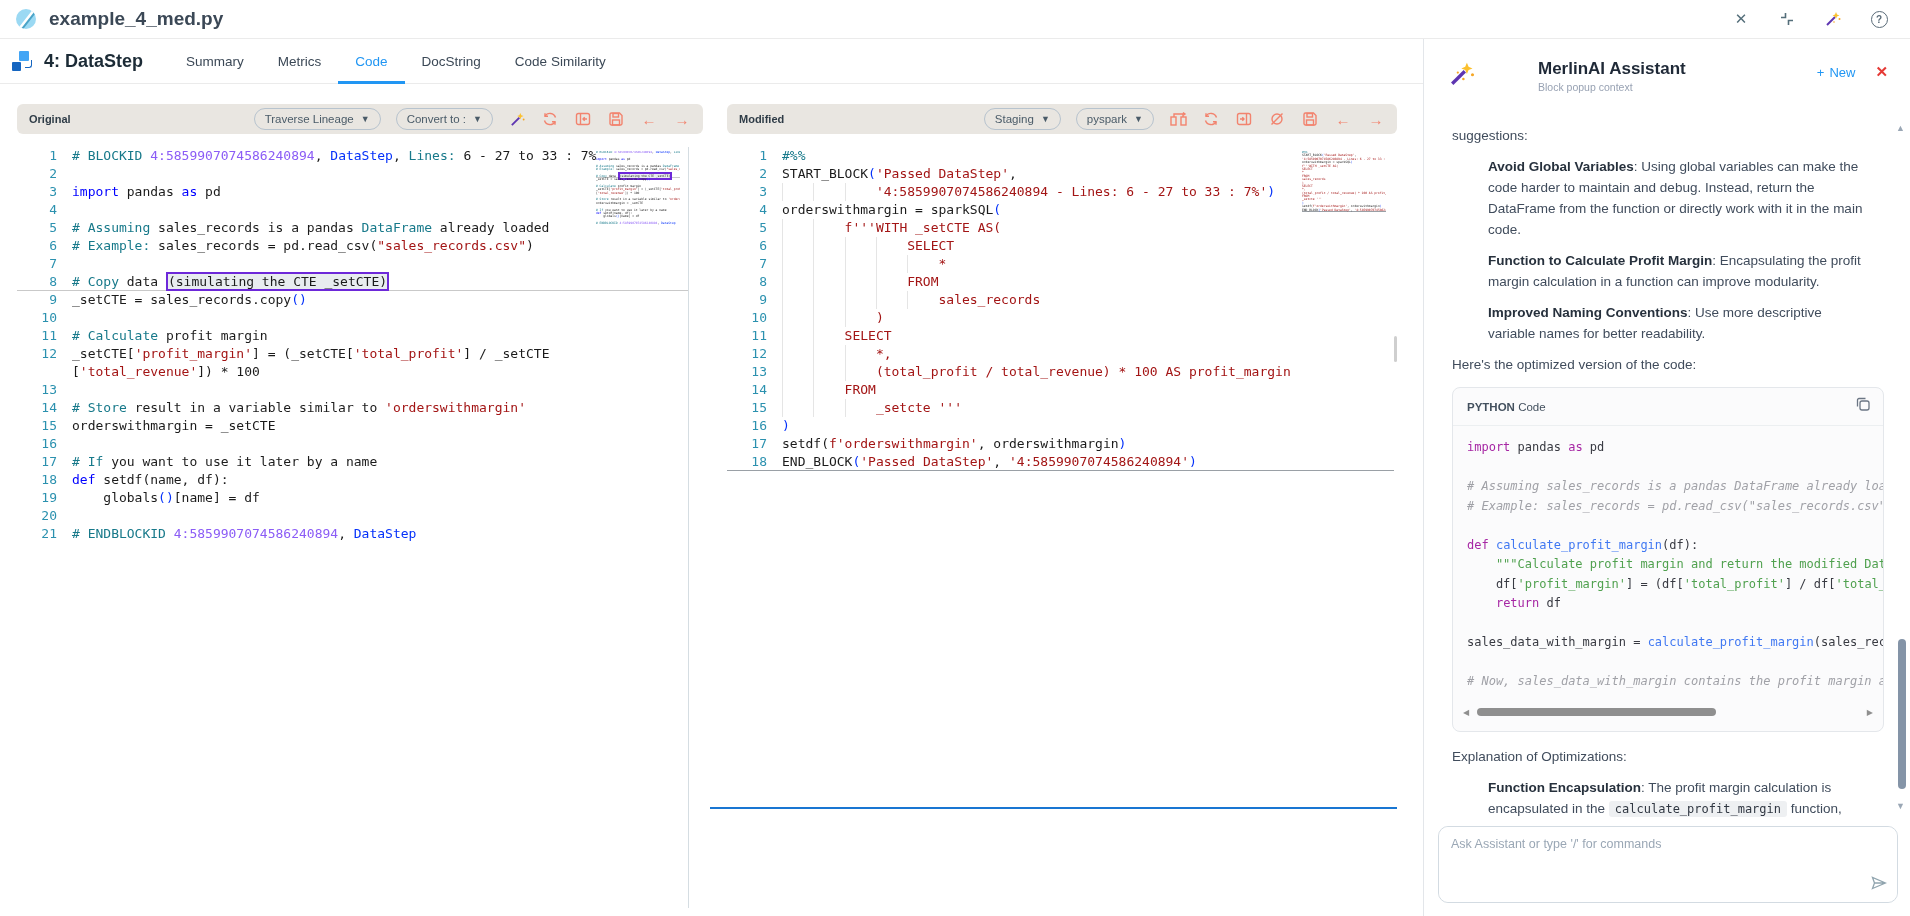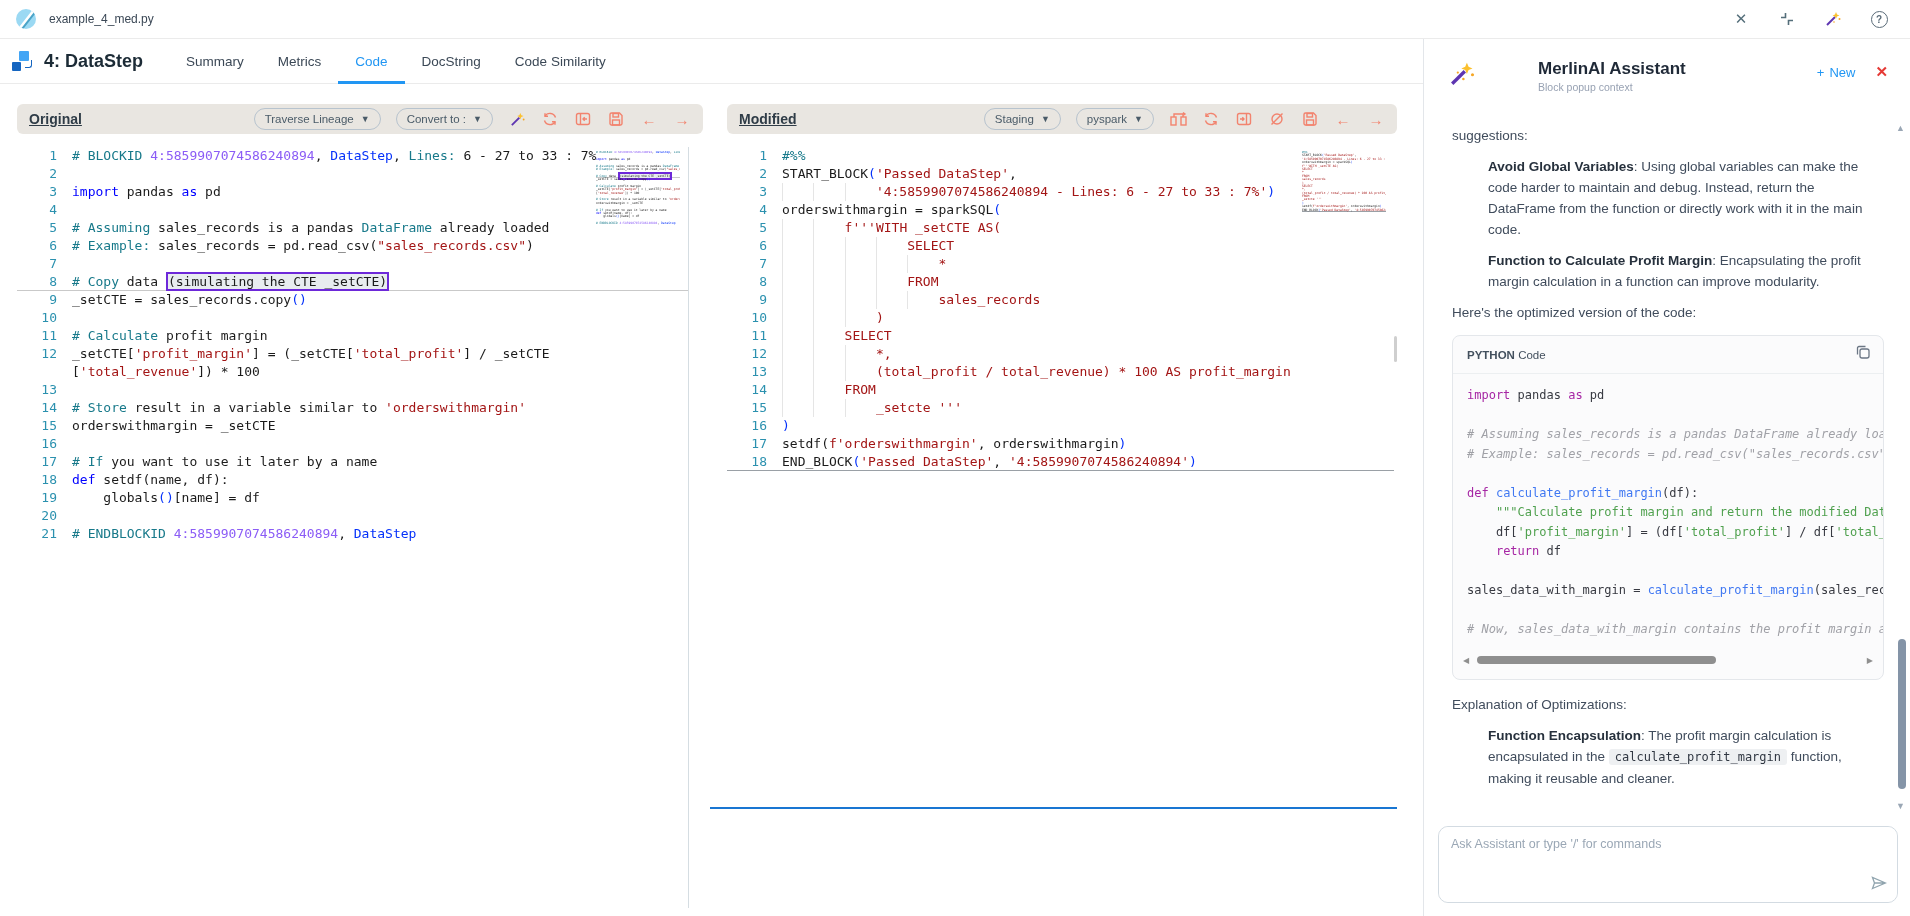--- a/index.html
+++ b/index.html
@@ -10,7 +10,7 @@
   .logo { width:20px; height:20px; border-radius:50%; background:#9bd9f3; position:relative; overflow:hidden; }
   .logo::before { content:""; position:absolute; left:9px; top:-2px; width:3px; height:26px; background:#ffffff; transform:rotate(38deg); }
   .logo::after { content:""; position:absolute; left:12px; top:-2px; width:1.5px; height:26px; background:#4aa3c7; transform:rotate(38deg); }
-  .win-title { margin-left:13px; font-size:12px; color:#3b4856; }
+  .win-title { margin-left:13px; font-size:19px; color:#3b4856;font-weight:bold; }
   .topbar-icons { margin-left:auto; display:flex; align-items:center; gap:28px; }
   .tb-ic { width:18px; height:18px; display:flex; align-items:center; justify-content:center; color:#546e7a; font-size:15px; cursor:pointer; }
   .help-circ { width:17px; height:17px; border:1.5px solid #5a6b78; border-radius:50%; font-size:10px; display:flex; align-items:center; justify-content:center; color:#5a6b78; font-weight:bold; }

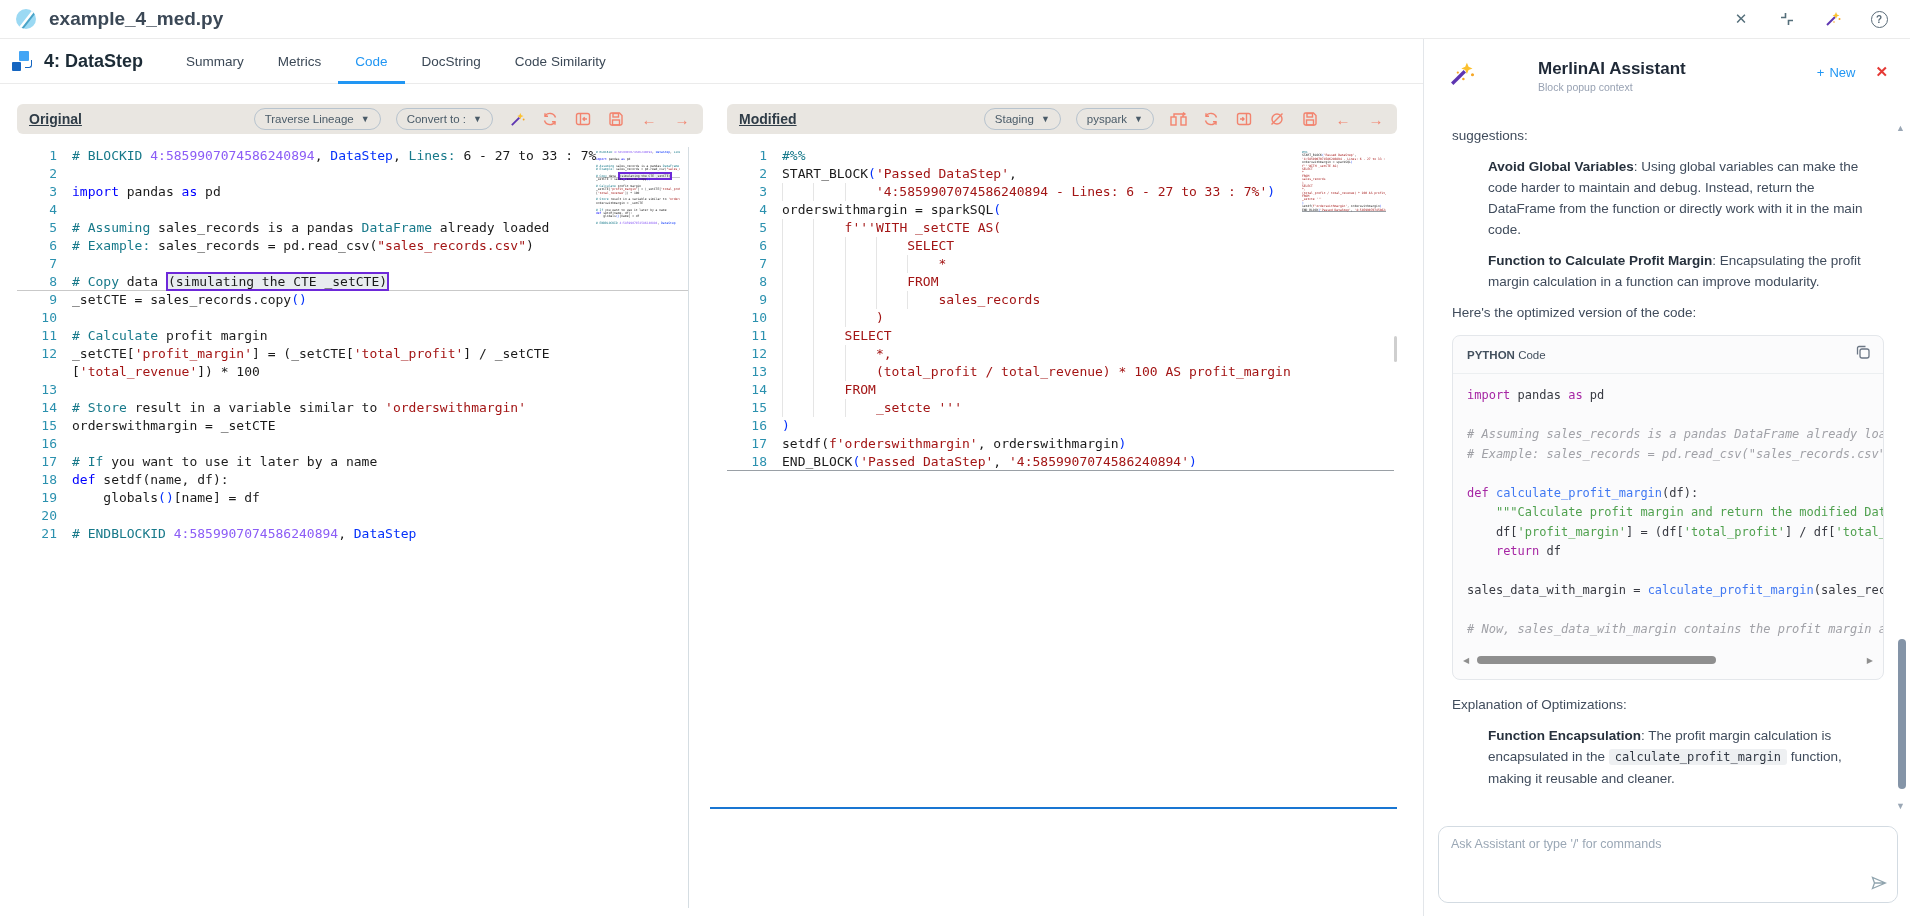--- a/index.html
+++ b/index.html
@@ -27,7 +27,7 @@
 
   
   .ptb { position:absolute; height:30px; background:#e9e6e1; border-radius:6px; display:flex; align-items:center; padding:0 12px; }
-  .ptb-title { font-size:14px; font-weight:bold; color:#2f3c47;text-decoration:underline; }
+  .ptb-title { font-size:11px; font-weight:bold; color:#2f3c47; }
   .ptb-right { margin-left:auto; display:flex; align-items:center; gap:15px; }
   .pill { height:22px; border:1px solid #b7c3ce; border-radius:12px; padding:0 10px; font-size:11.5px; color:#4a5b68; display:flex; align-items:center; gap:7px; cursor:pointer; background:transparent; }
   .pill .caret { font-size:9px; color:#4a5b68; }

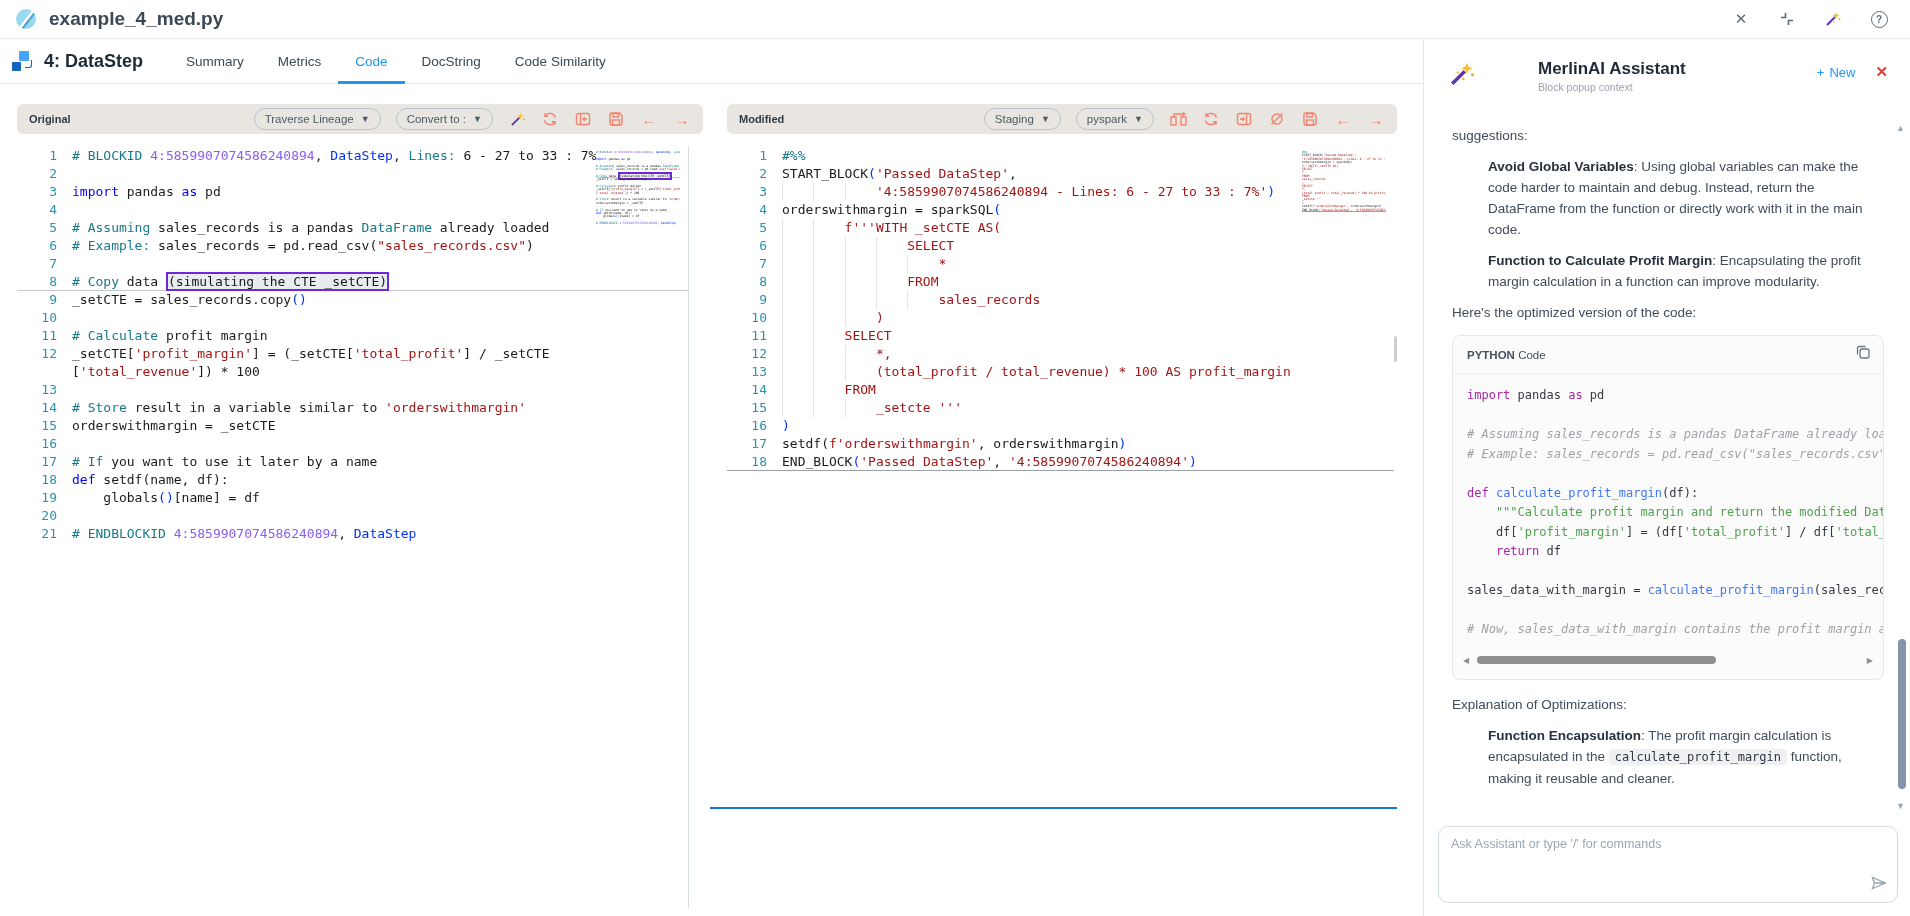--- a/index.html
+++ b/index.html
@@ -349,6 +349,7 @@
     <div id="as-bullets">
         <div class="bullet"><b>Avoid Global Variables</b>: Using global variables can make the code harder to maintain and debug. Instead, return the DataFrame from the function or directly work with it in the main code.</div>
         <div class="bullet"><b>Function to Calculate Profit Margin</b>: Encapsulating the profit margin calculation in a function can improve modularity.</div>
+        <div class="bullet"><b>Improved Naming Conventions</b>: Use more descriptive variable names for better readability.</div>
       </div>
     <div class="lead-line">Here's the optimized version of the code:</div>
 

